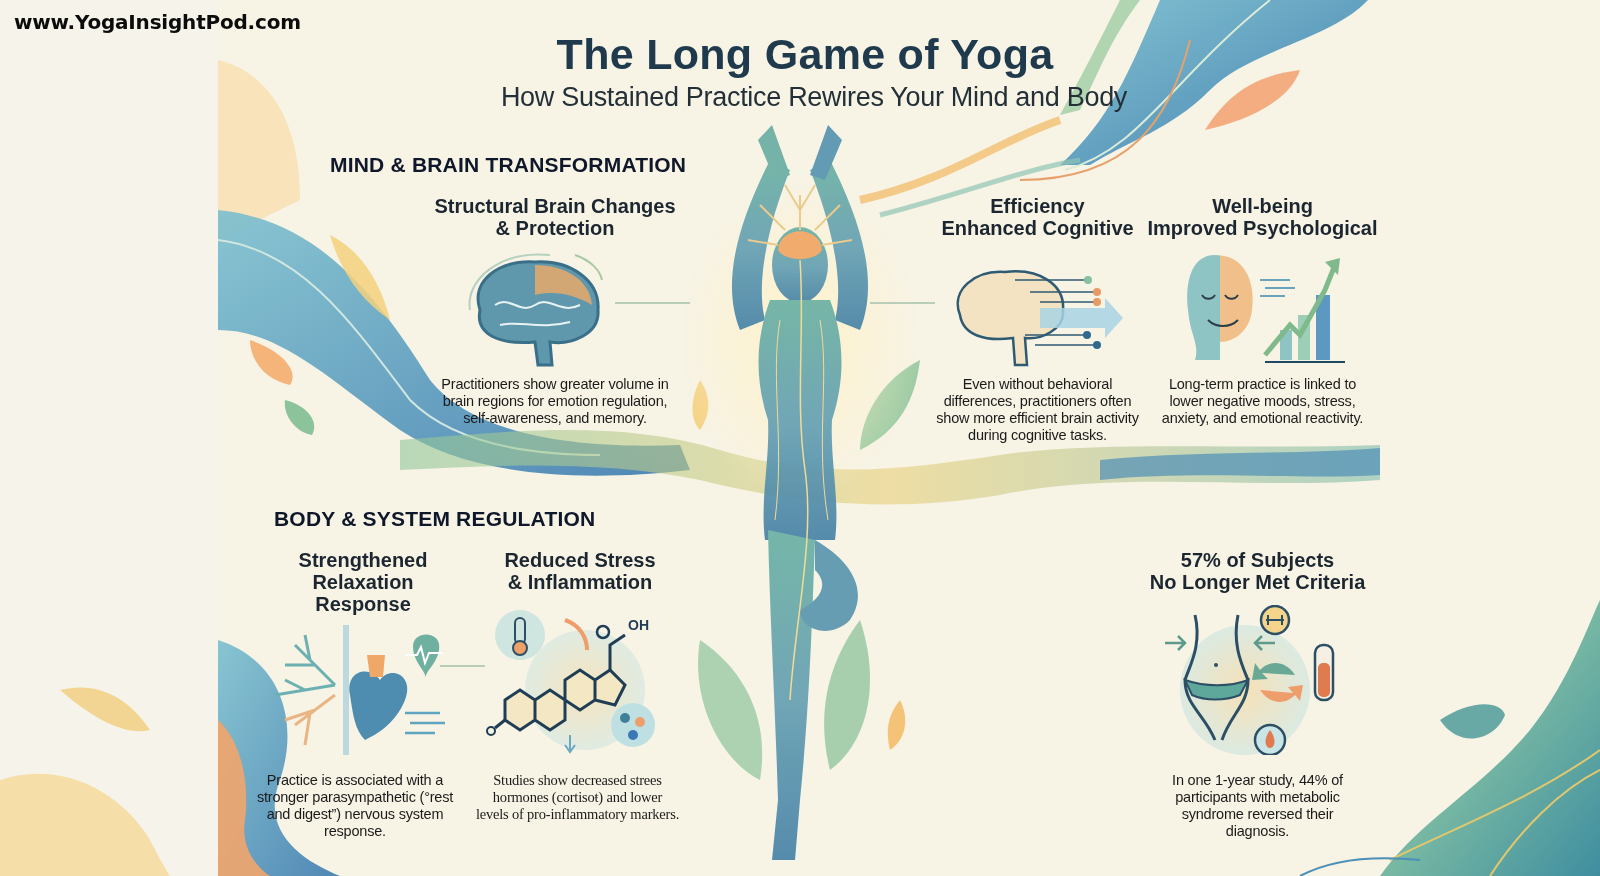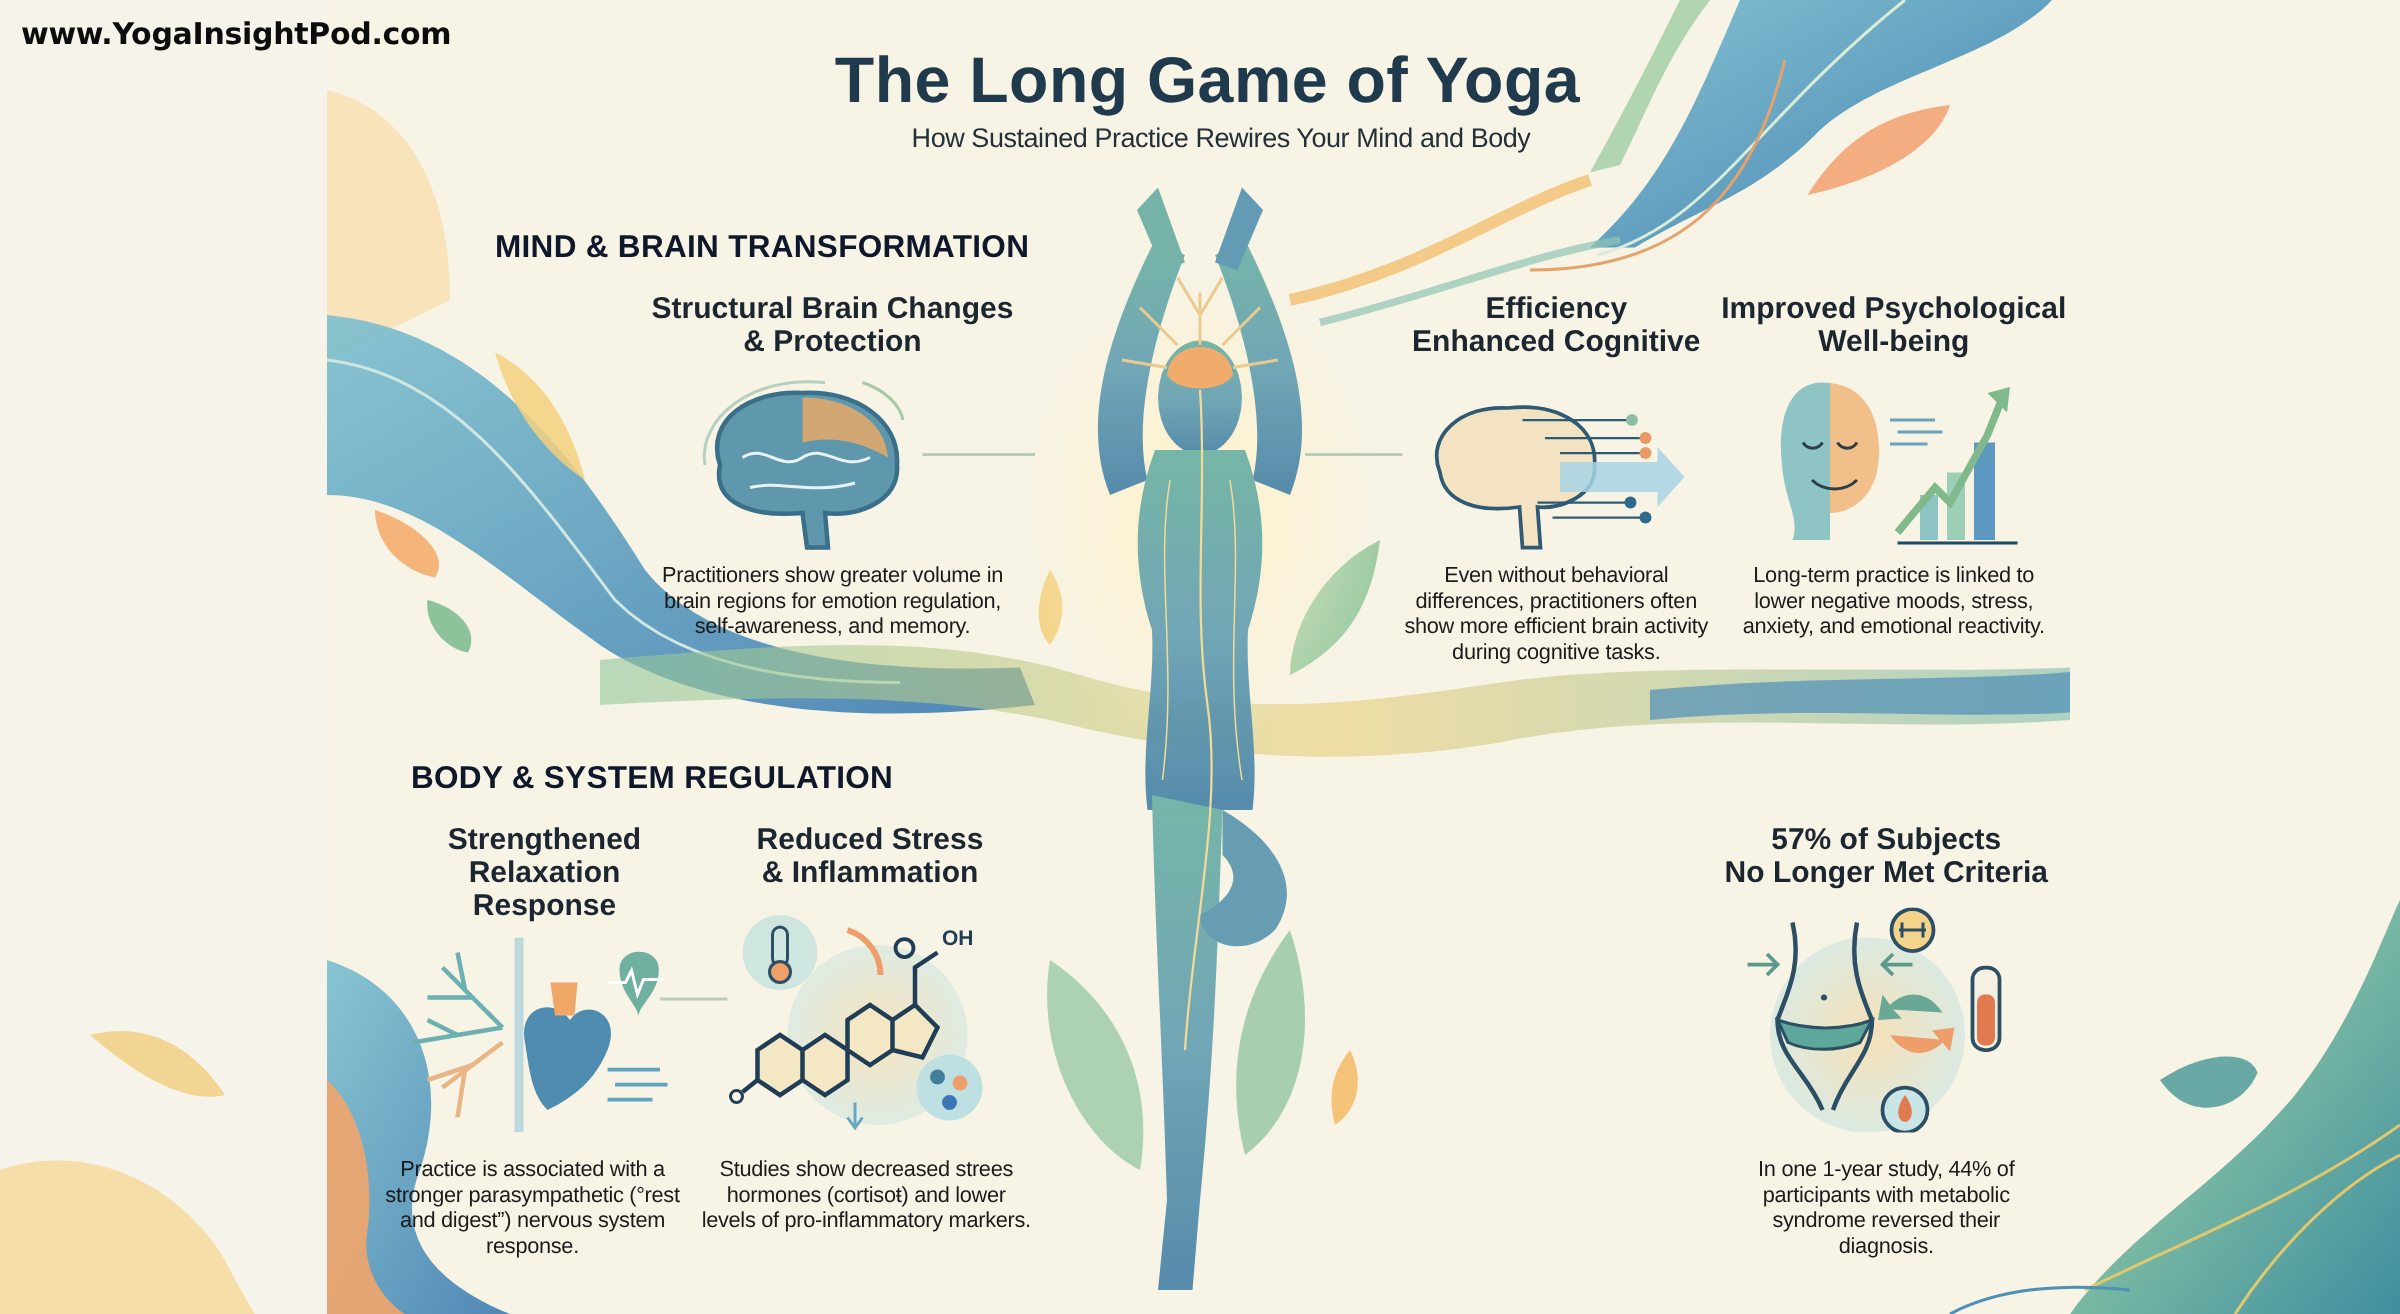--- a/index.html
+++ b/index.html
@@ -30,7 +30,7 @@
   .subtitle {
     position: absolute; left: 0; width: 1600px; top: 82px; text-align: center;
     padding-left: 28px;
-    font-size: 18px; color: #243038; letter-spacing: -0.3px;
+    font-size: 27px; color: #243038; letter-spacing: -0.3px;
   }
   .section-title {
     position: absolute; font-weight: bold; font-size: 21px; color: #0f172a;

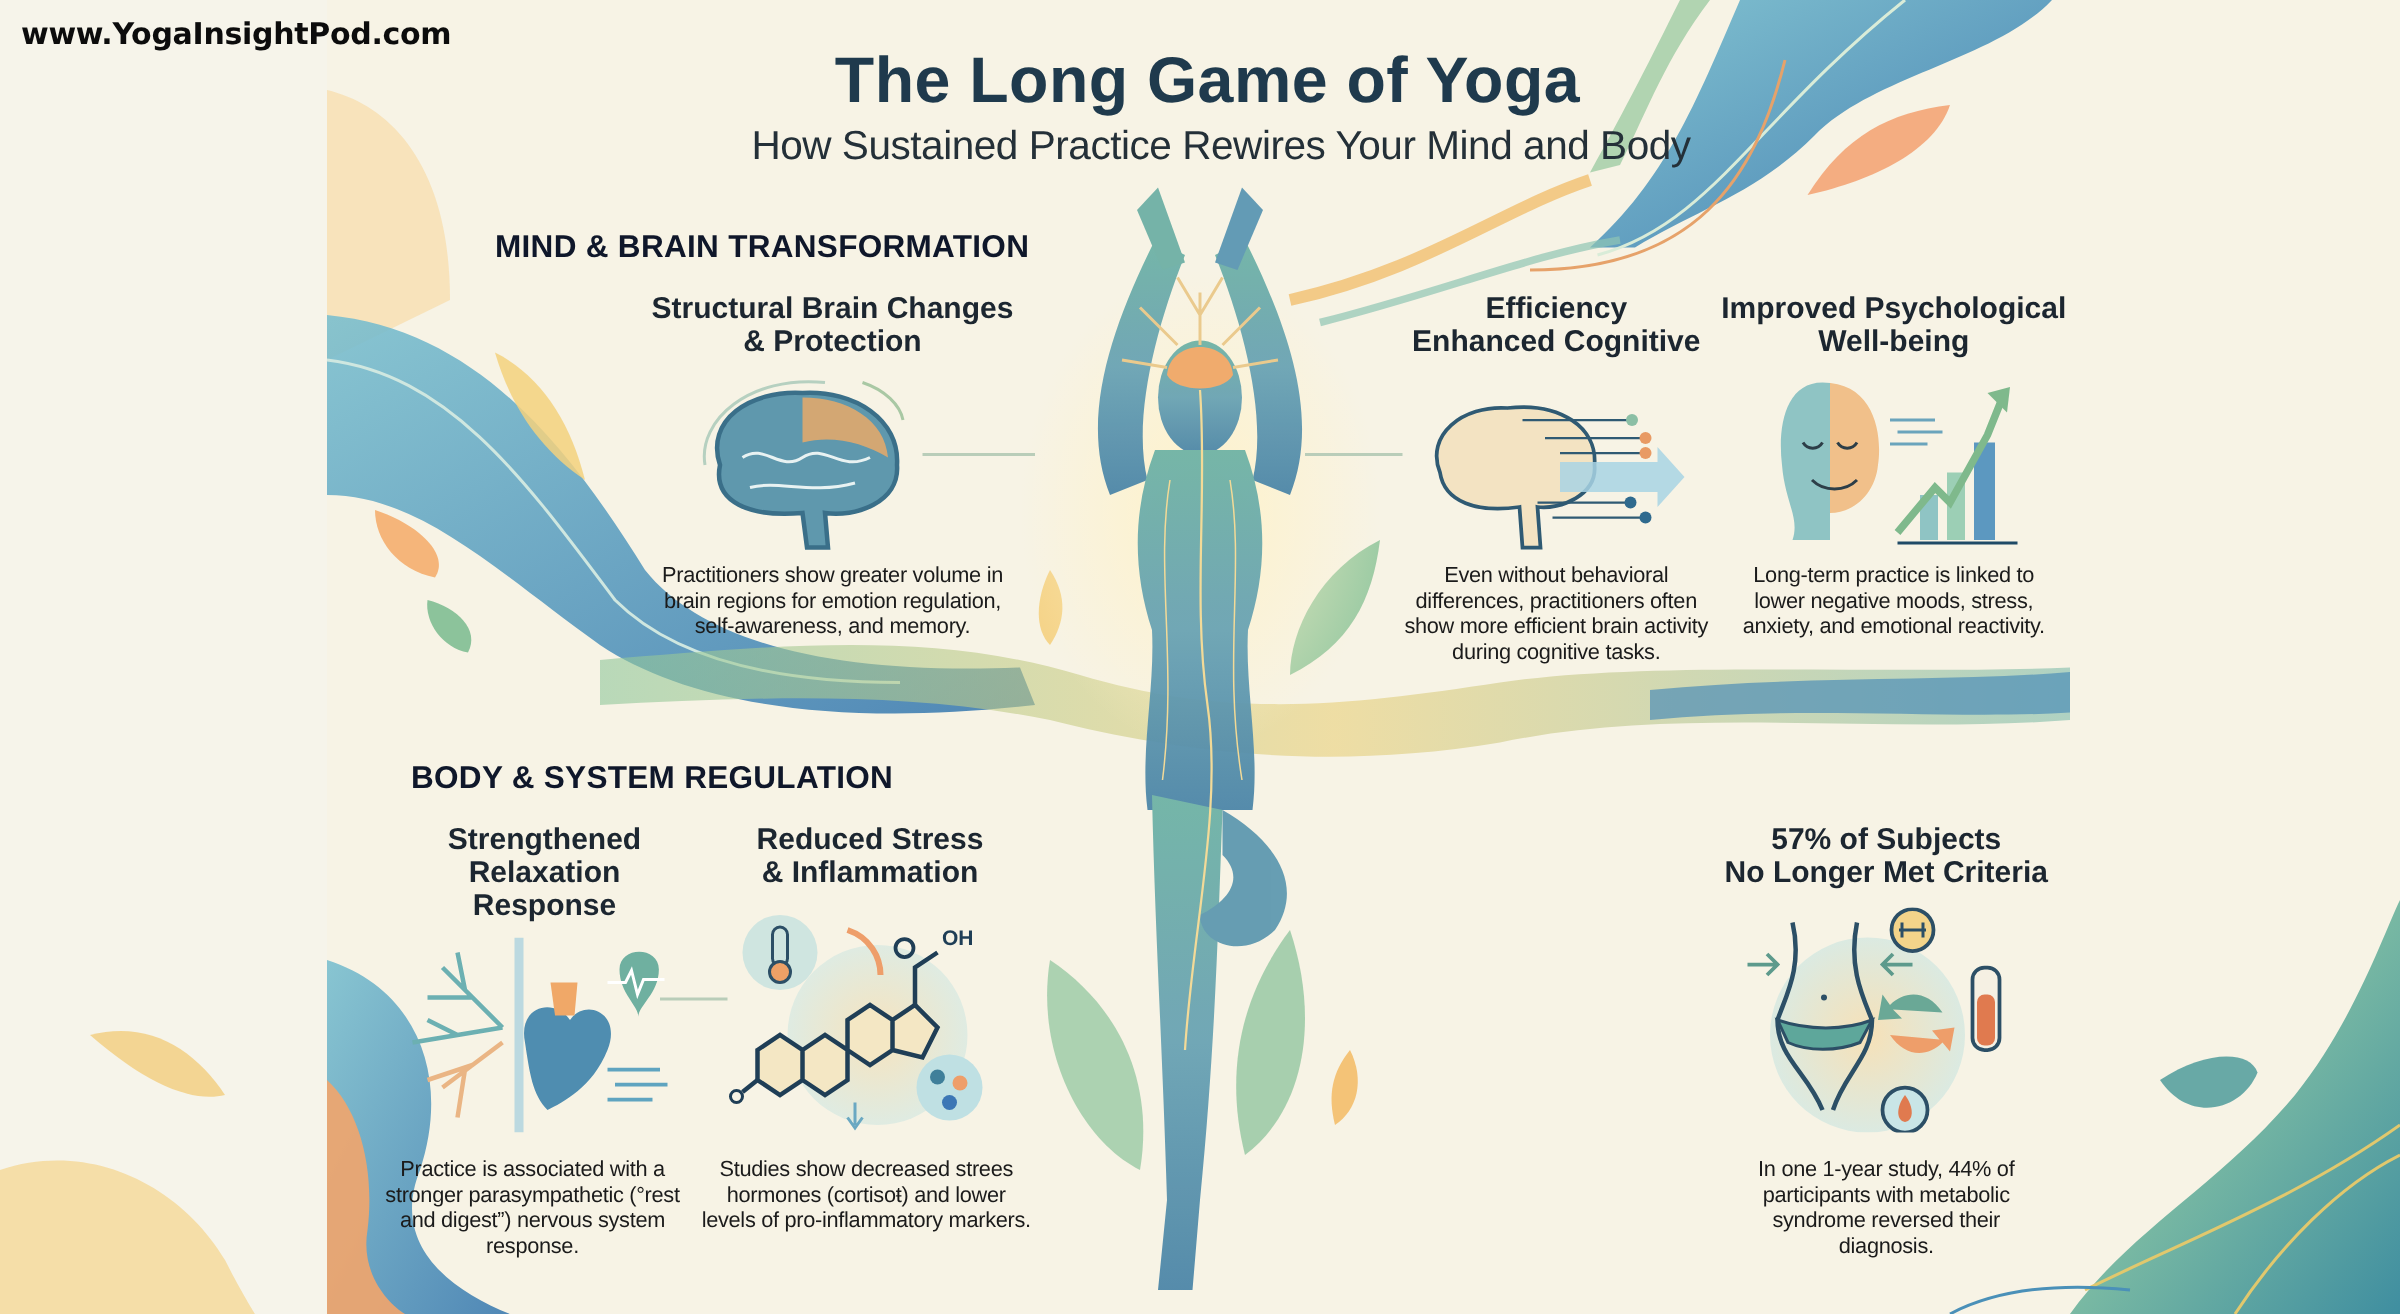--- a/index.html
+++ b/index.html
@@ -193,8 +193,8 @@
   </div>
 
   <div class="card-title" style="left:1130px; top:195px; width:265px;">
+    <div>Well-being</div>
     <div>Improved Psychological</div>
-    <div>Well-being</div>
   </div>
   <svg class="icon" style="left:1180px; top:250px;" width="170" height="115" viewBox="0 0 170 115">
     <defs>

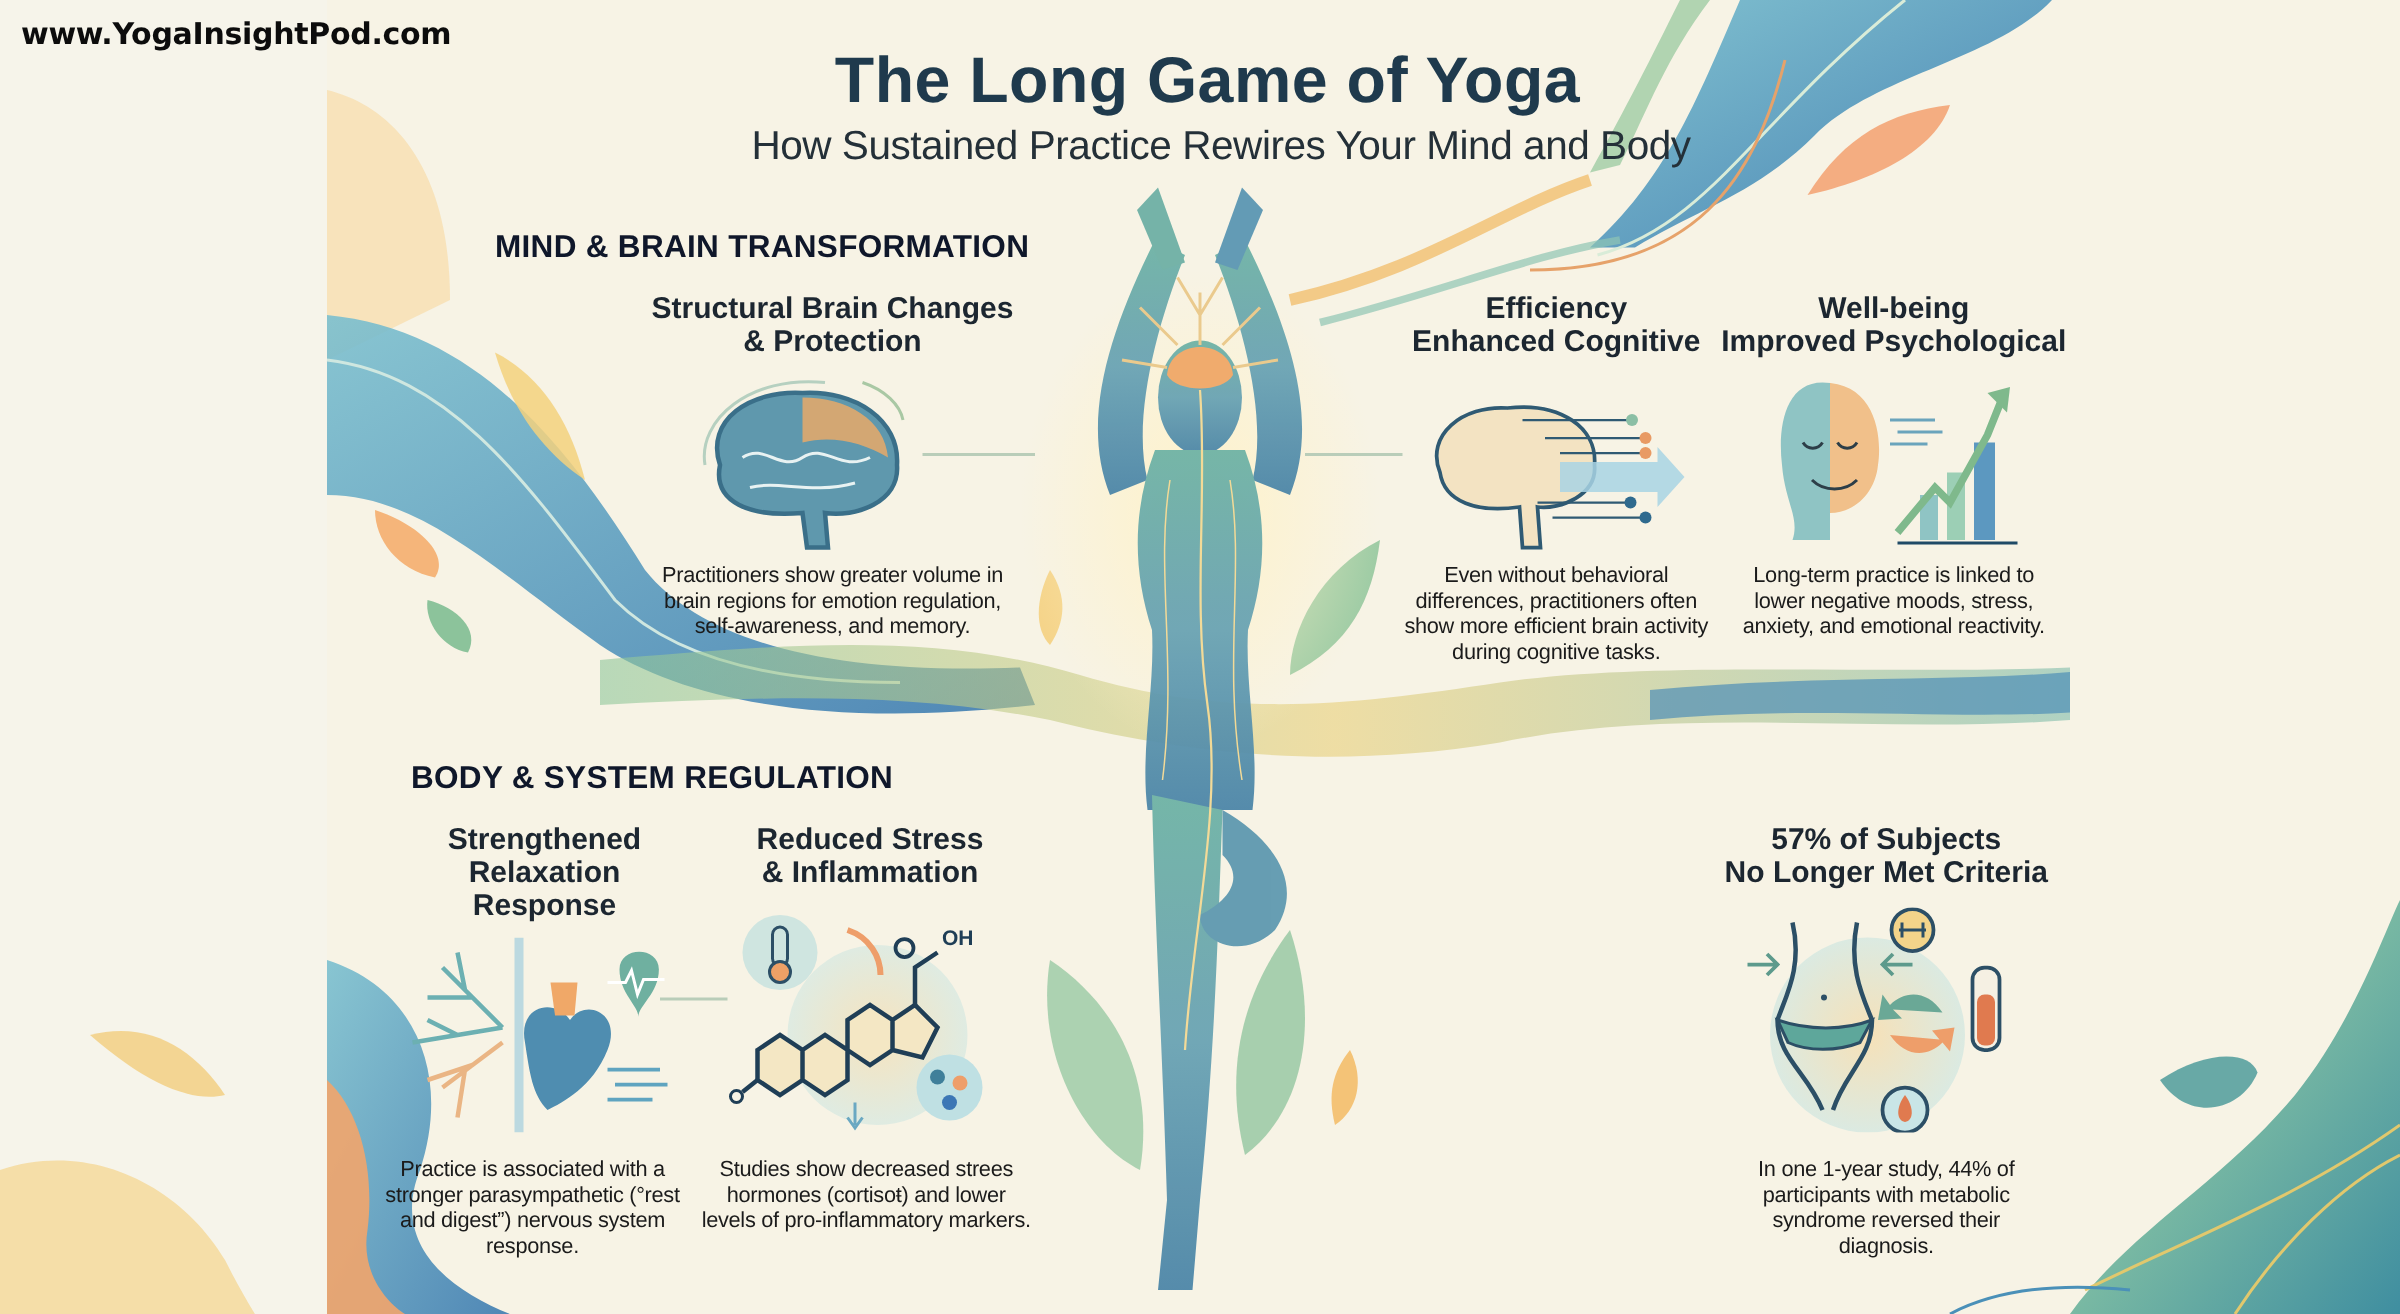--- a/index.html
+++ b/index.html
@@ -266,7 +266,7 @@
       <circle cx="148" cy="125" r="5" fill="#3c77b5"></circle>
     <path d="M85,125 L85,140 M80,135 L85,142 L90,135" stroke="#6aa8c2" stroke-width="2" fill="none"></path>
   </svg>
-  <div class="card-text" style="left:455px; top:772px; width:245px;">
+  <div class="card-text" style="left:455px; top:772px; width:245px;font-family:Liberation Serif, serif;">
     <div>Studies show decreased strees</div>
     <div>hormones (cortisoŧ) and lower</div>
     <div>levels of pro-inflammatory markers.</div>

